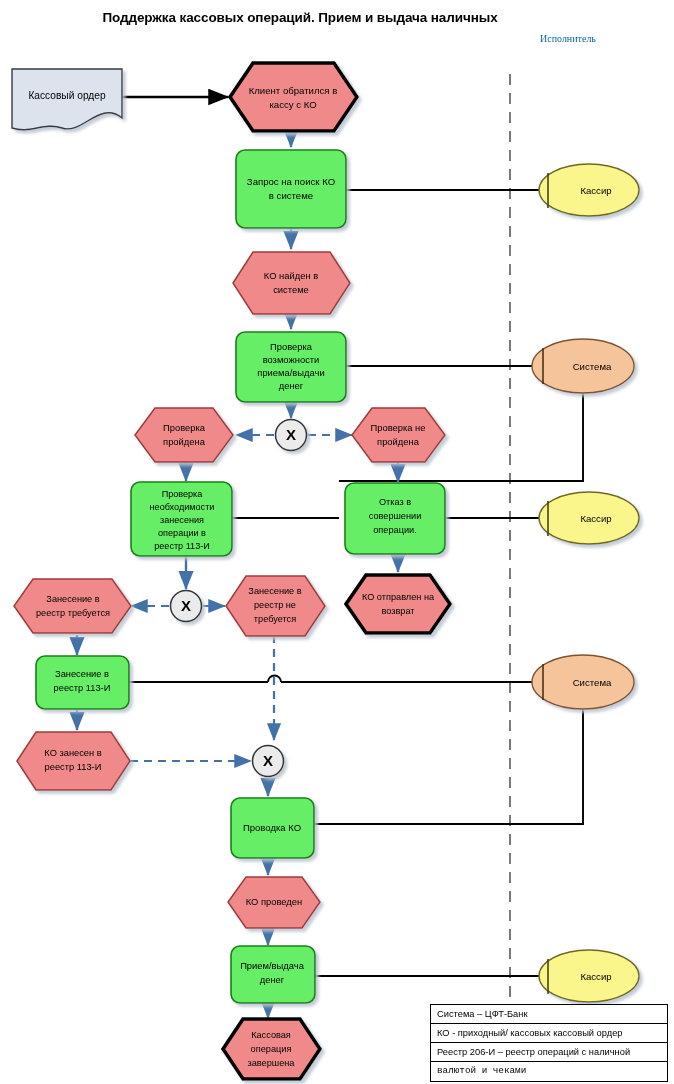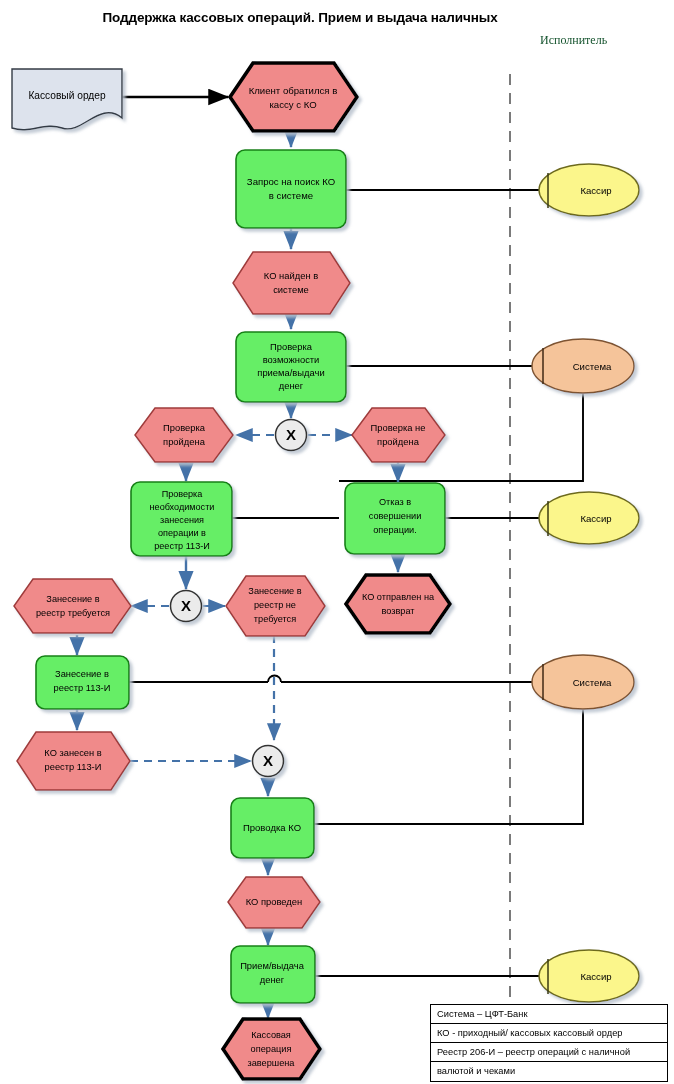--- a/index.html
+++ b/index.html
@@ -40,8 +40,8 @@
     left: 540px;
     top: 33px;
     font-family: "Liberation Serif", serif;
-    font-size: 12px;
-    color: #14532d;
+    font-size: 10px;
+    color: #0369a1;
     white-space: nowrap;
   }
   .legend-box {

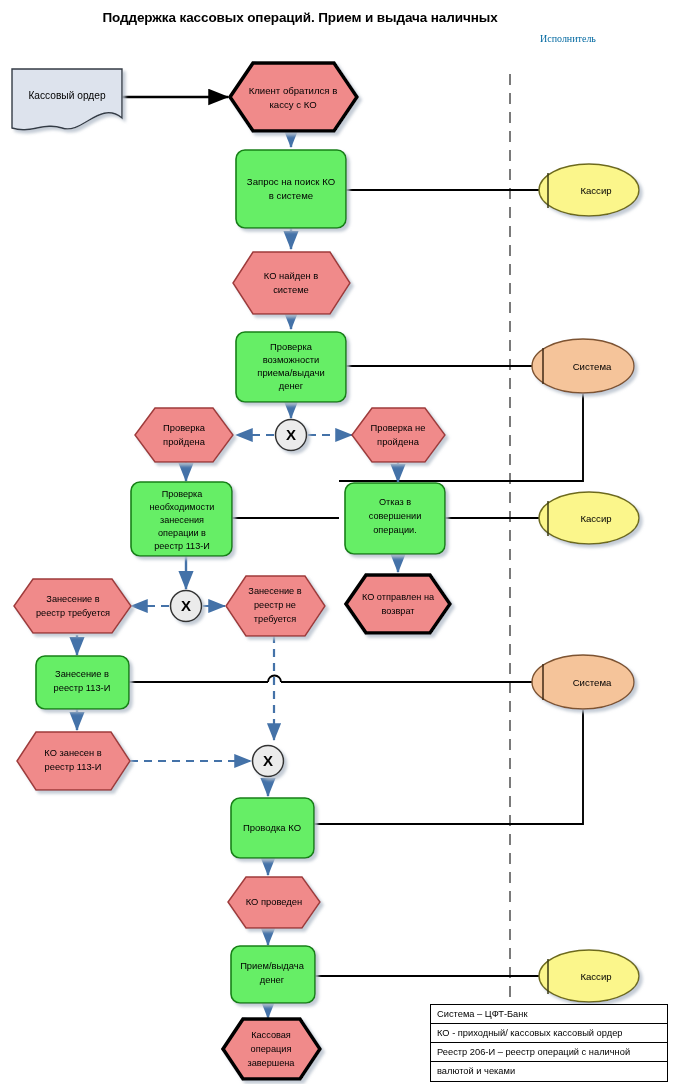--- a/index.html
+++ b/index.html
@@ -65,7 +65,7 @@
     white-space: nowrap;
     overflow: hidden;
   }
-  .legend-row:last-child { border-bottom: none; }
+  .legend-row:last-child { border-bottom: none; font-family: Liberation Mono, monospace; }
   .nodetext {
     font-family: "Liberation Sans", sans-serif;
     fill: #000000;

